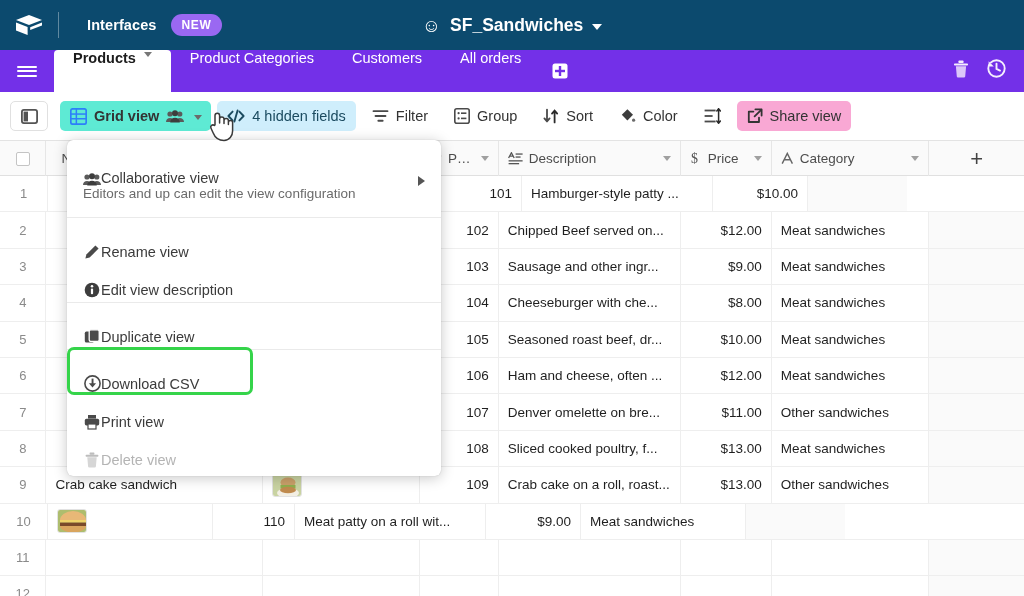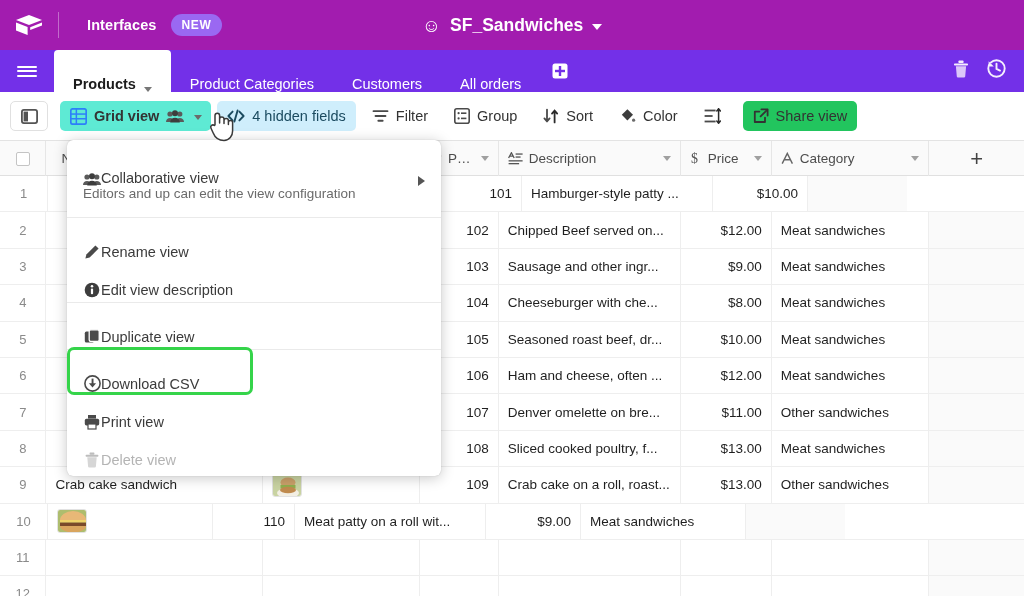--- a/index.html
+++ b/index.html
@@ -14,7 +14,7 @@
   
   .topbar {
     position: absolute; left: 0; top: 0; width: 1024px; height: 50px;
-    background: #a21caf;
+    background: #0c4a6e;
     display: flex; align-items: center;
   }
   .logo-box { width: 58px; display: flex; align-items: center; justify-content: center; }

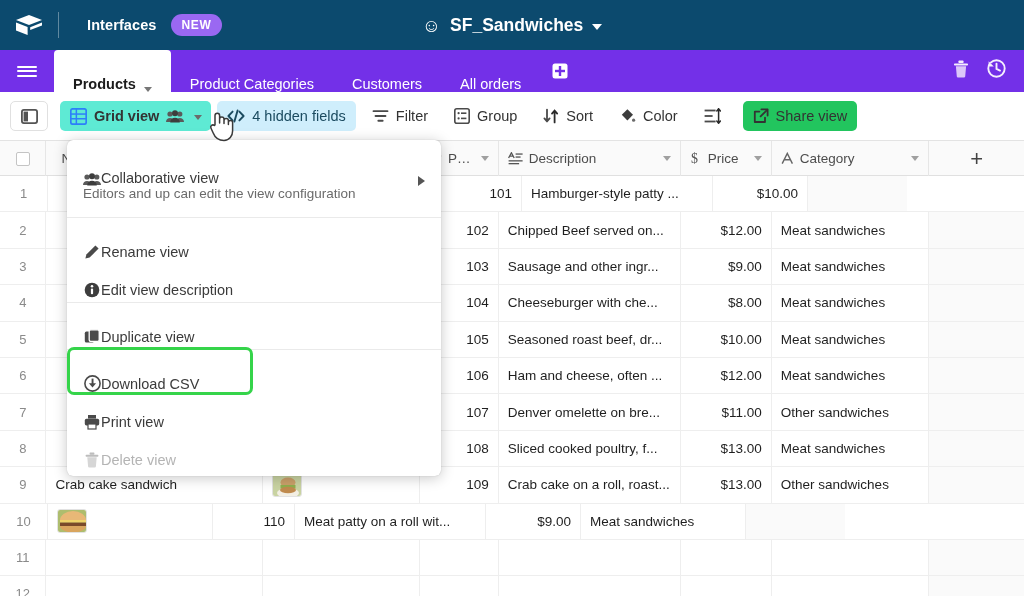--- a/index.html
+++ b/index.html
@@ -53,7 +53,7 @@
   }
   .hamburger span { display: block; width: 20px; height: 2px; background: #fff; margin: 2.5px 0; border-radius: 1px; }
   .tab {
-    height: 42px; display: flex; align-items: flex-end; gap: 8px;
+    height: 42px; display: flex; align-items: flex-start; gap: 8px;
     padding: 0 19px; color: #ffffff; font-size: 14.5px; cursor: pointer;
     border-radius: 4px 4px 0 0;
   }

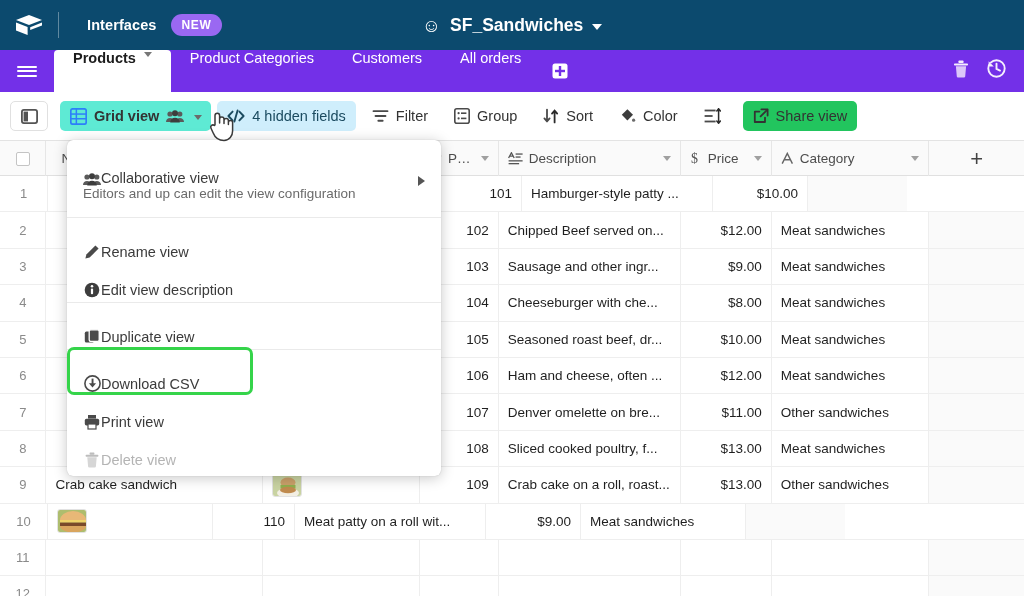--- a/index.html
+++ b/index.html
@@ -91,7 +91,7 @@
   }
   .tb-btn.gridview { background: #5eead4; font-weight: bold; padding-right: 6px; }
   .tb-btn.hidden-fields { background: #cfeefc; color: #1b4b60; }
-  .tb-btn.share { background: #22c55e; color: #333; margin-left: 6px; }
+  .tb-btn.share { background: #f9a8d4; color: #333; }
   .tb-caret {
     width: 0; height: 0; border-left: 4.5px solid transparent; border-right: 4.5px solid transparent;
     border-top: 5.5px solid #6b6b6b; margin: 3px 3px 0 3px;

